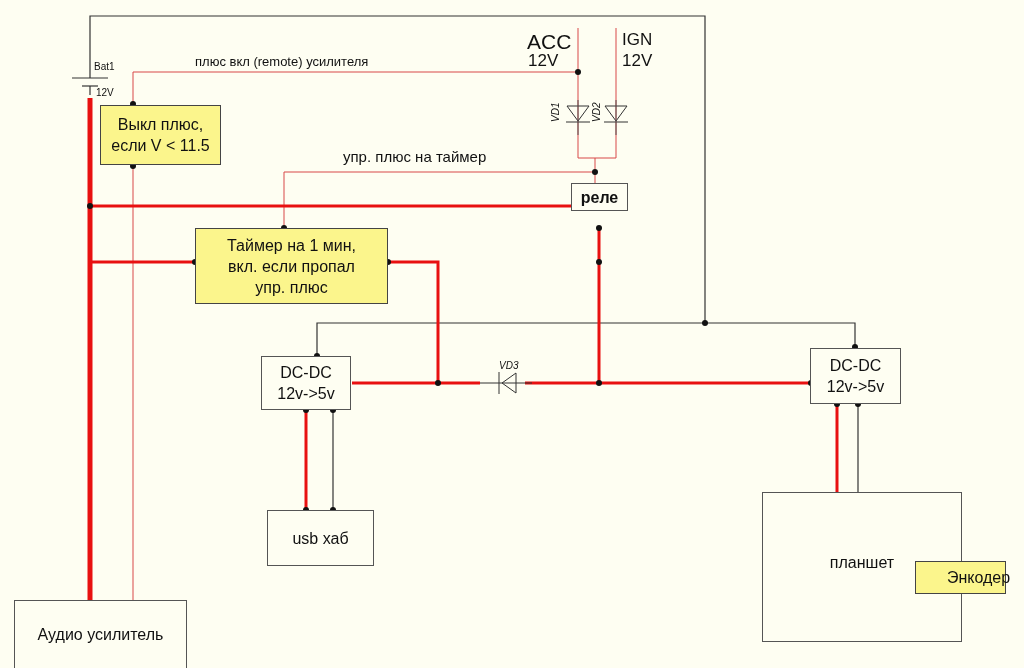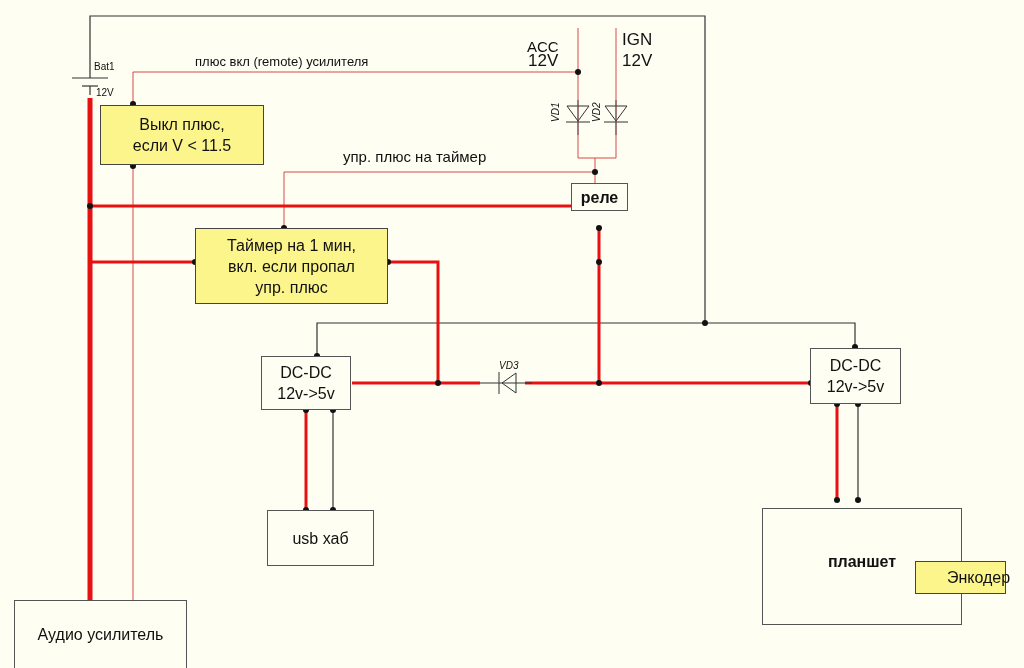--- a/index.html
+++ b/index.html
@@ -103,7 +103,7 @@
 <span class="lbl small" style="left:94px;top:61px;">Bat1</span>
 <span class="lbl small" style="left:96px;top:87px;">12V</span>
 
-<span class="lbl" style="left:527px;top:30px;font-size:15px;margin-top:8px;">ACC</span>
+<span class="lbl" style="left:527px;top:30px;font-size:21px;">ACC</span>
 <span class="lbl" style="left:528px;top:51px;font-size:17px;">12V</span>
 <span class="lbl" style="left:622px;top:30px;font-size:17px;">IGN</span>
 <span class="lbl" style="left:622px;top:51px;font-size:17px;">12V</span>

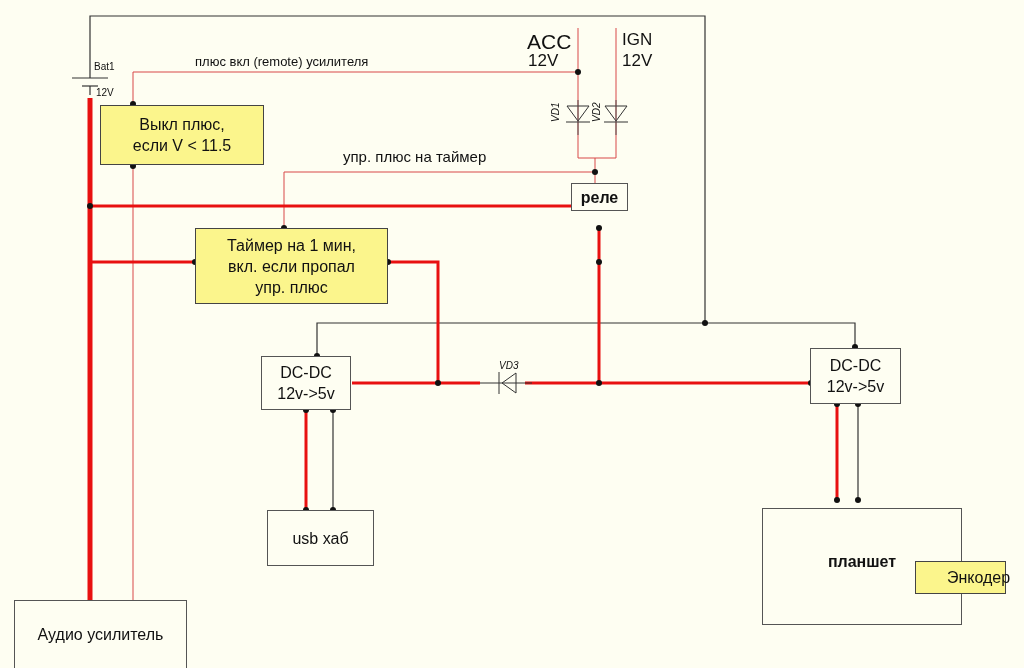--- a/index.html
+++ b/index.html
@@ -115,7 +115,7 @@
 <span class="lbl small italic" style="left:591px;top:122px;transform:rotate(-90deg);transform-origin:left top;">VD2</span>
 <span class="lbl small italic" style="left:499px;top:360px;">VD3</span>
 
-<div class="box yellow" style="left:100px;top:105px;width:164px;height:60px;">
+<div class="box yellow" style="left:100px;top:105px;width:121px;height:60px;">
   <div>
       <div>Выкл плюс,</div>
   <div>если V &lt; 11.5</div>

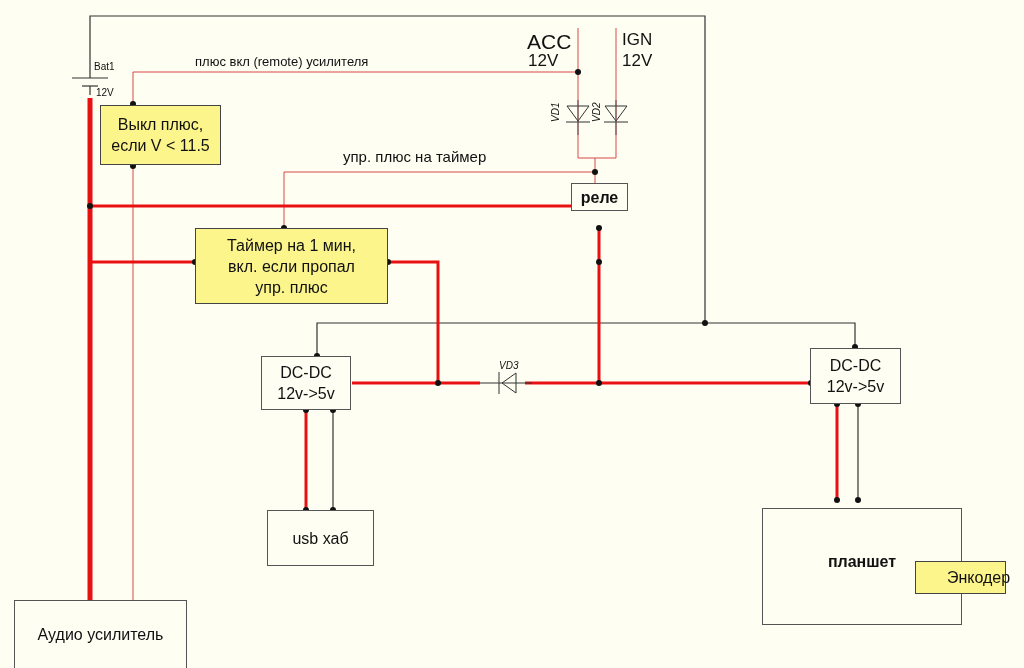--- a/index.html
+++ b/index.html
@@ -152,7 +152,7 @@
   <span>usb хаб</span>
 </div>
 
-<div class="box" style="left:762px;top:508px;width:200px;height:117px;font-weight:bold;">
+<div class="box" style="left:762px;top:492px;width:200px;height:150px;">
   <span style="margin-top:-10px;">планшет</span>
 </div>
 

